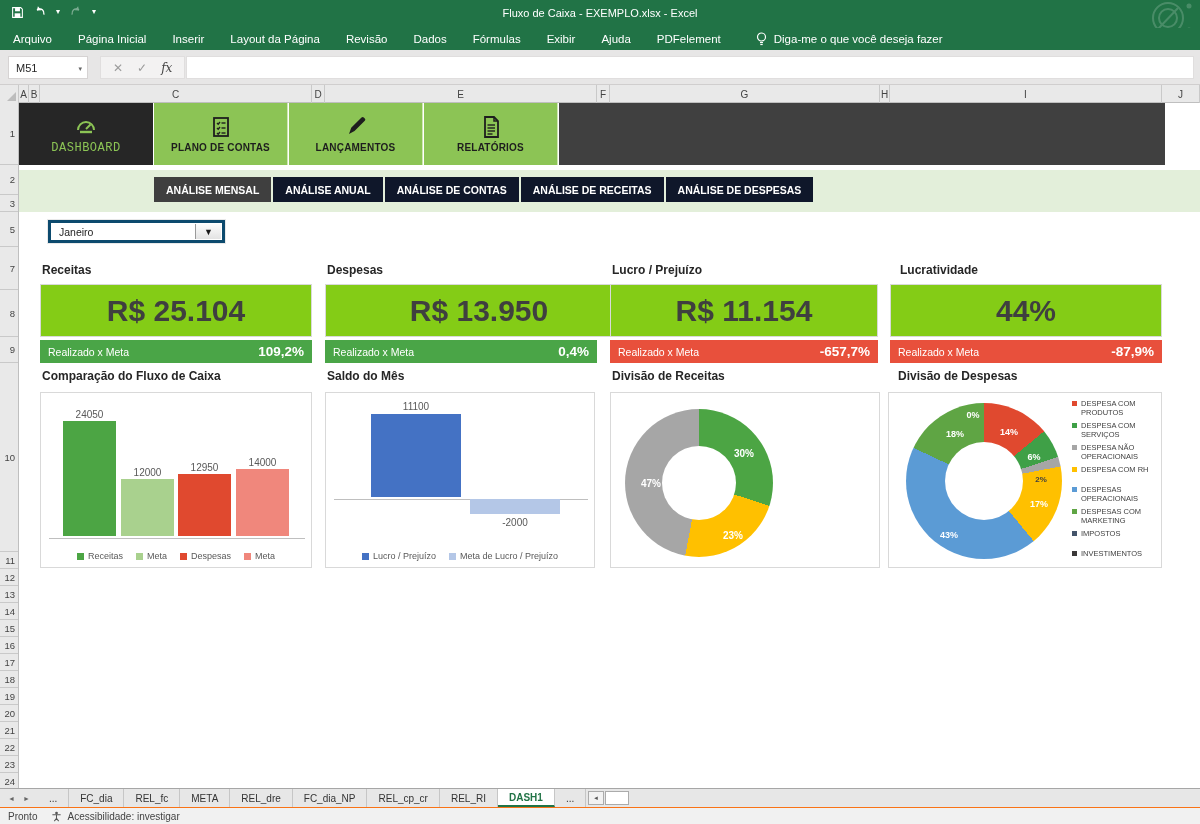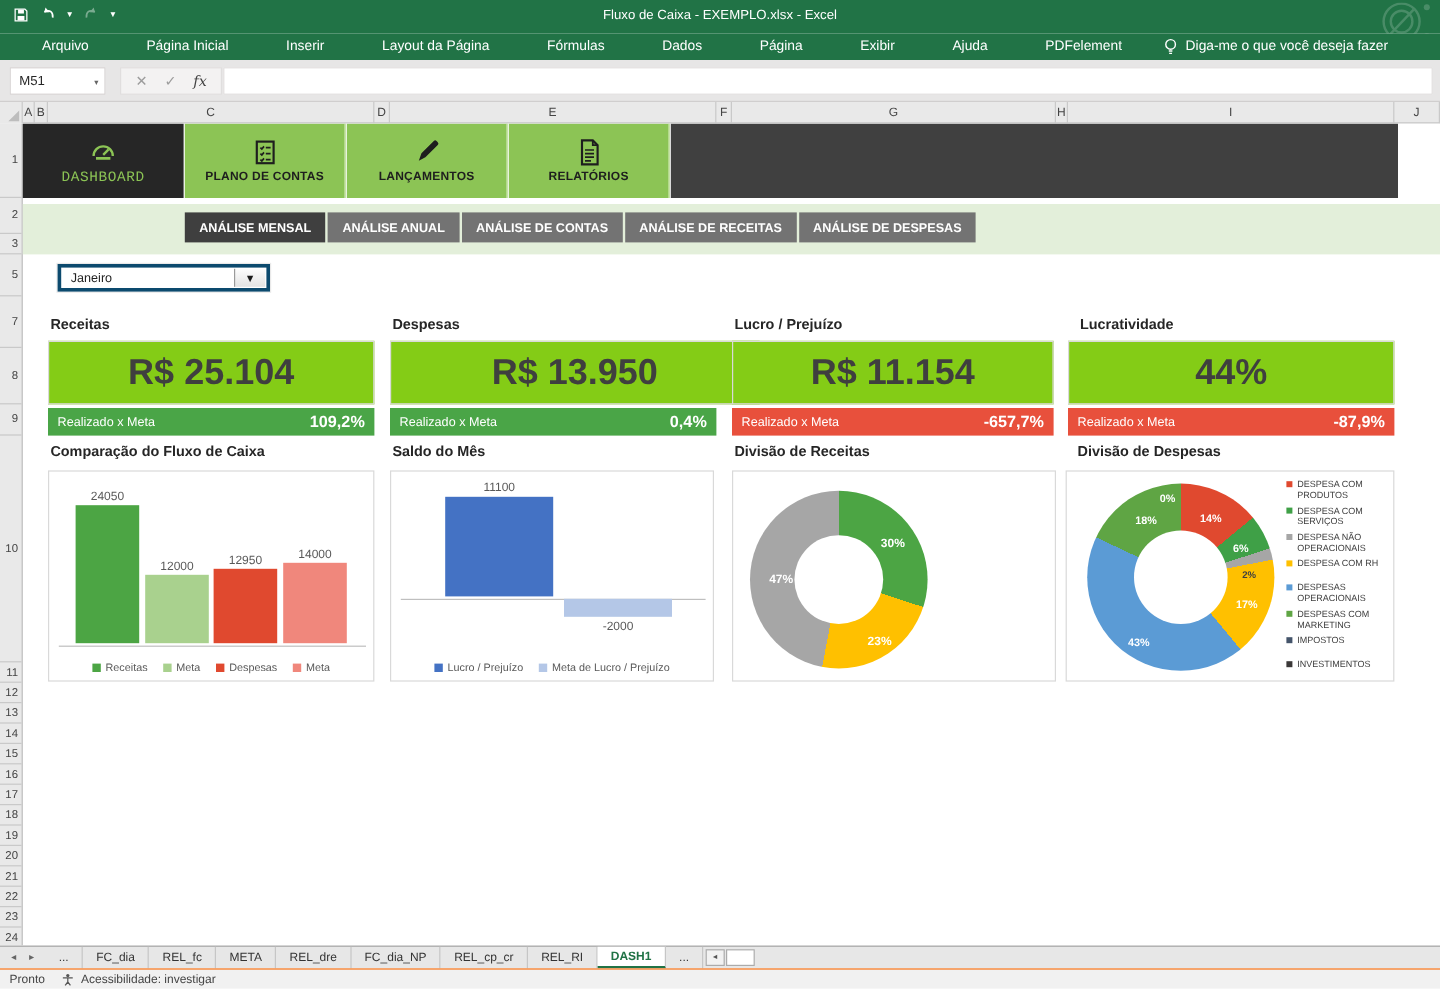--- a/index.html
+++ b/index.html
@@ -17,7 +17,7 @@
 
   
   .menubar{position:absolute;left:0;top:28px;width:1200px;height:22px;background:#217346;display:flex;align-items:center;color:#fff;font-size:11.5px;}
-  .menu-item{padding:0 13px;height:22px;display:flex;align-items:center;cursor:default;margin-left:22px;}
+  .menu-item{padding:0 13px;height:22px;display:flex;align-items:center;cursor:default;}
   .tellme{display:flex;align-items:center;gap:7px;margin-left:22px;}
   .bulb{width:11px;height:14px;}
 

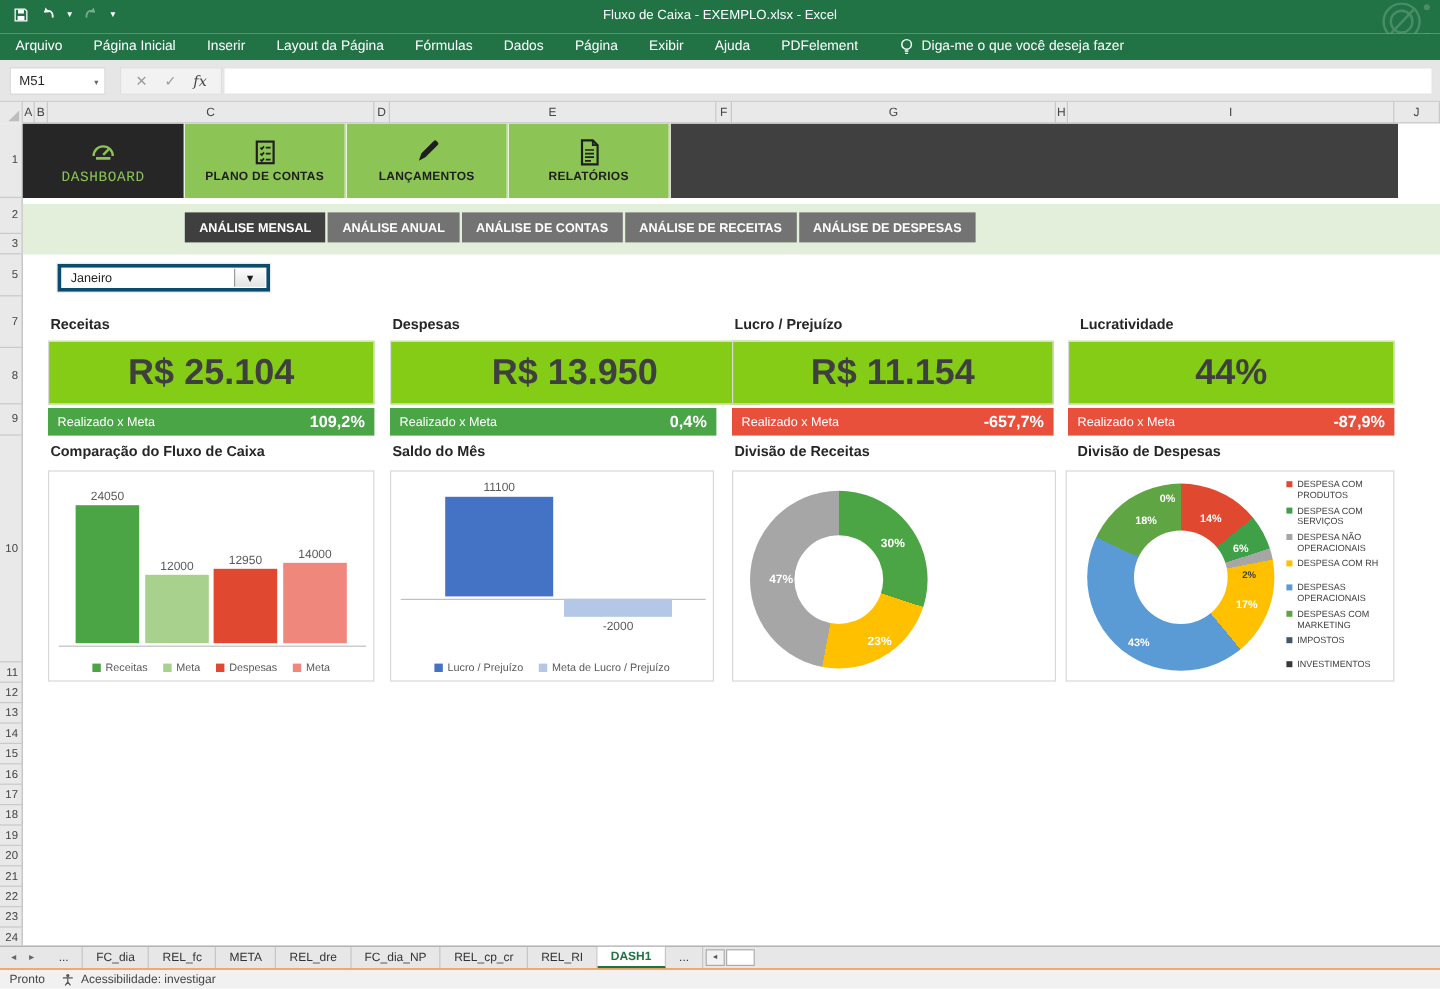--- a/index.html
+++ b/index.html
@@ -142,7 +142,7 @@
   <span class="menu-item">Página Inicial</span>
   <span class="menu-item">Inserir</span>
   <span class="menu-item">Layout da Página</span>
-  <span class="menu-item">Fórmulas</span>
+  <span class="menu-item">Revisão</span>
   <span class="menu-item">Dados</span>
   <span class="menu-item">Página</span>
   <span class="menu-item">Exibir</span>

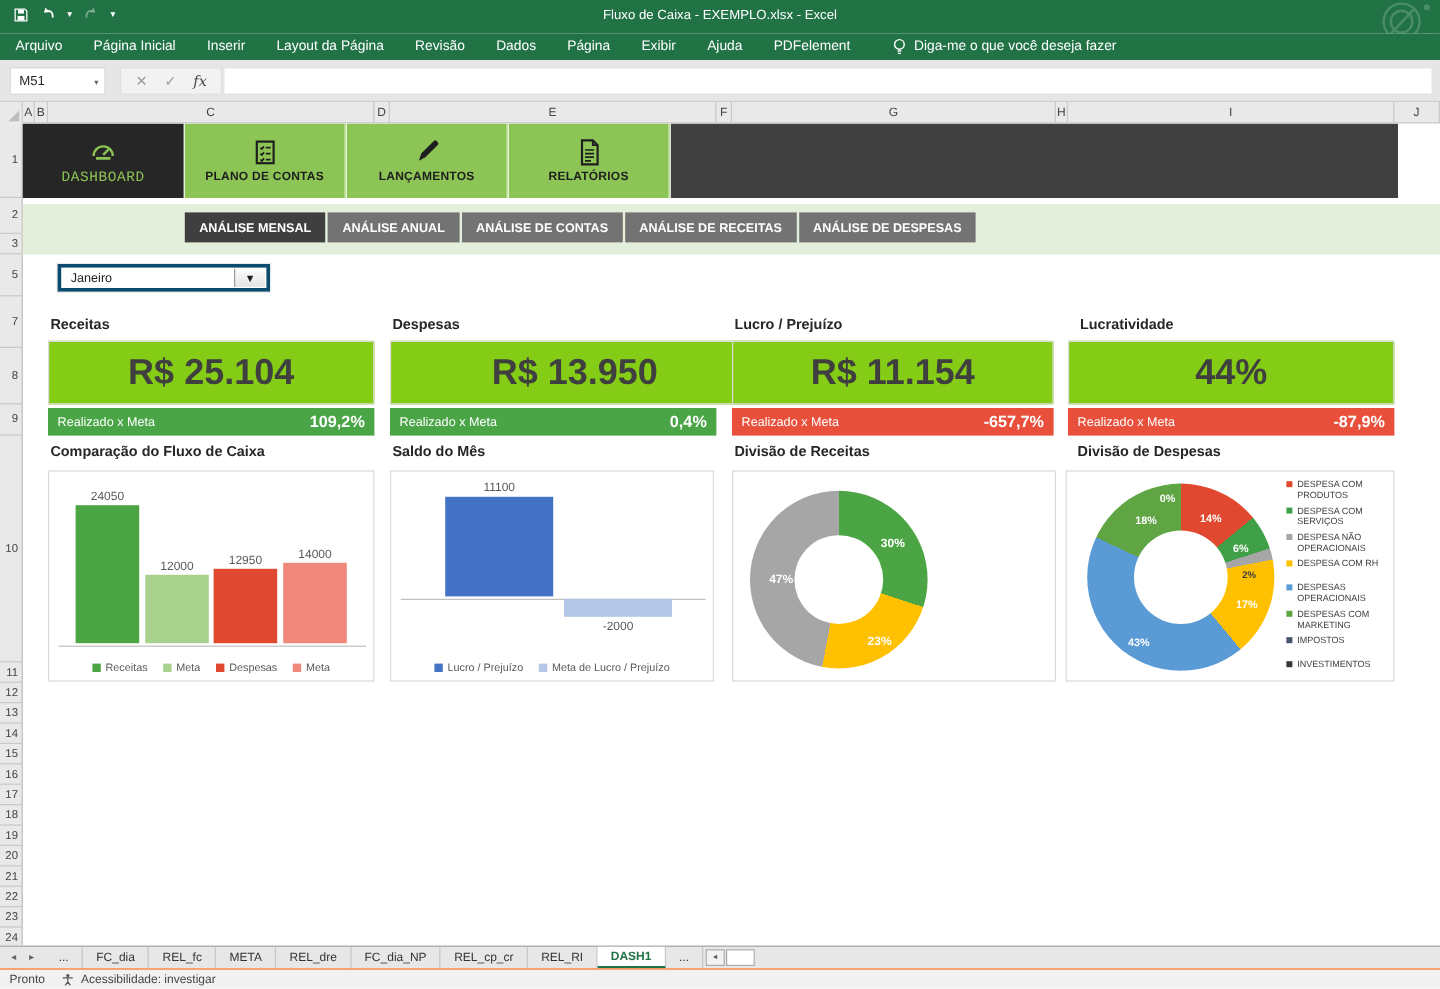--- a/index.html
+++ b/index.html
@@ -144,7 +144,7 @@
   <span class="menu-item">Layout da Página</span>
   <span class="menu-item">Revisão</span>
   <span class="menu-item">Dados</span>
-  <span class="menu-item">Página</span>
+  <span class="menu-item">Fórmulas</span>
   <span class="menu-item">Exibir</span>
   <span class="menu-item">Ajuda</span>
   <span class="menu-item">PDFelement</span>

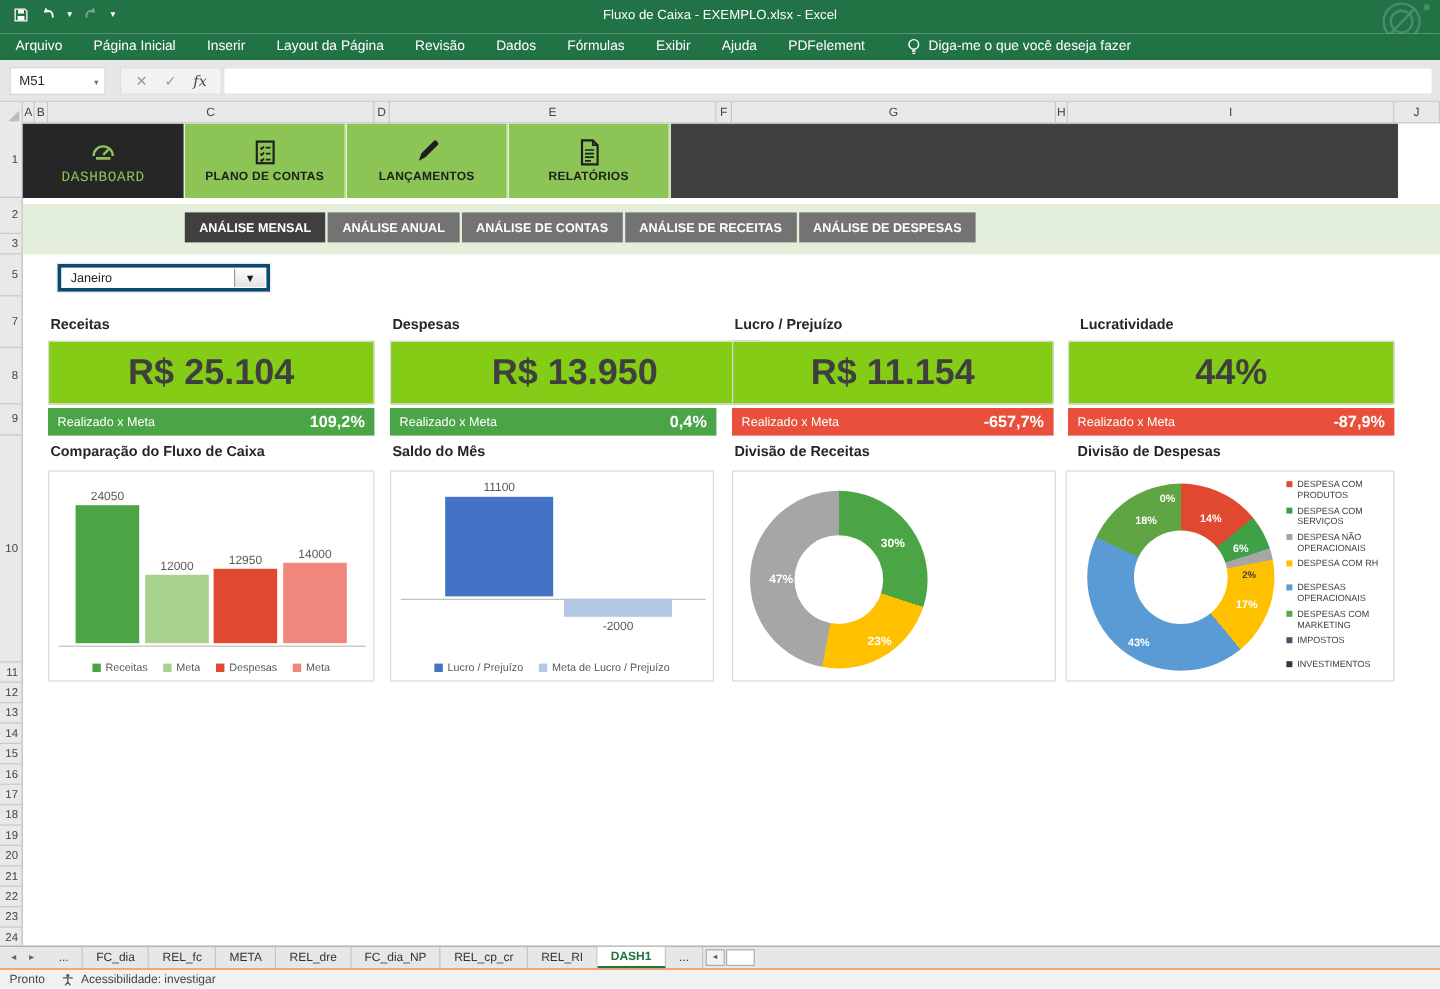--- a/index.html
+++ b/index.html
@@ -52,7 +52,7 @@
   
   .band{position:absolute;left:19px;top:67px;width:1181px;height:42px;background:#E3EFDA;}
   .subnav{position:absolute;left:135px;top:7px;display:flex;gap:2px;}
-  .sub-tab{height:25px;padding:0 12px;background:#737373;color:#fff;font-size:10.5px;font-weight:bold;display:flex;align-items:center;cursor:pointer;}
+  .sub-tab{height:25px;padding:0 12px;background:#0f172a;color:#fff;font-size:10.5px;font-weight:bold;display:flex;align-items:center;cursor:pointer;}
   .sub-tab.active{background:#3F3F3F;}
 
   

